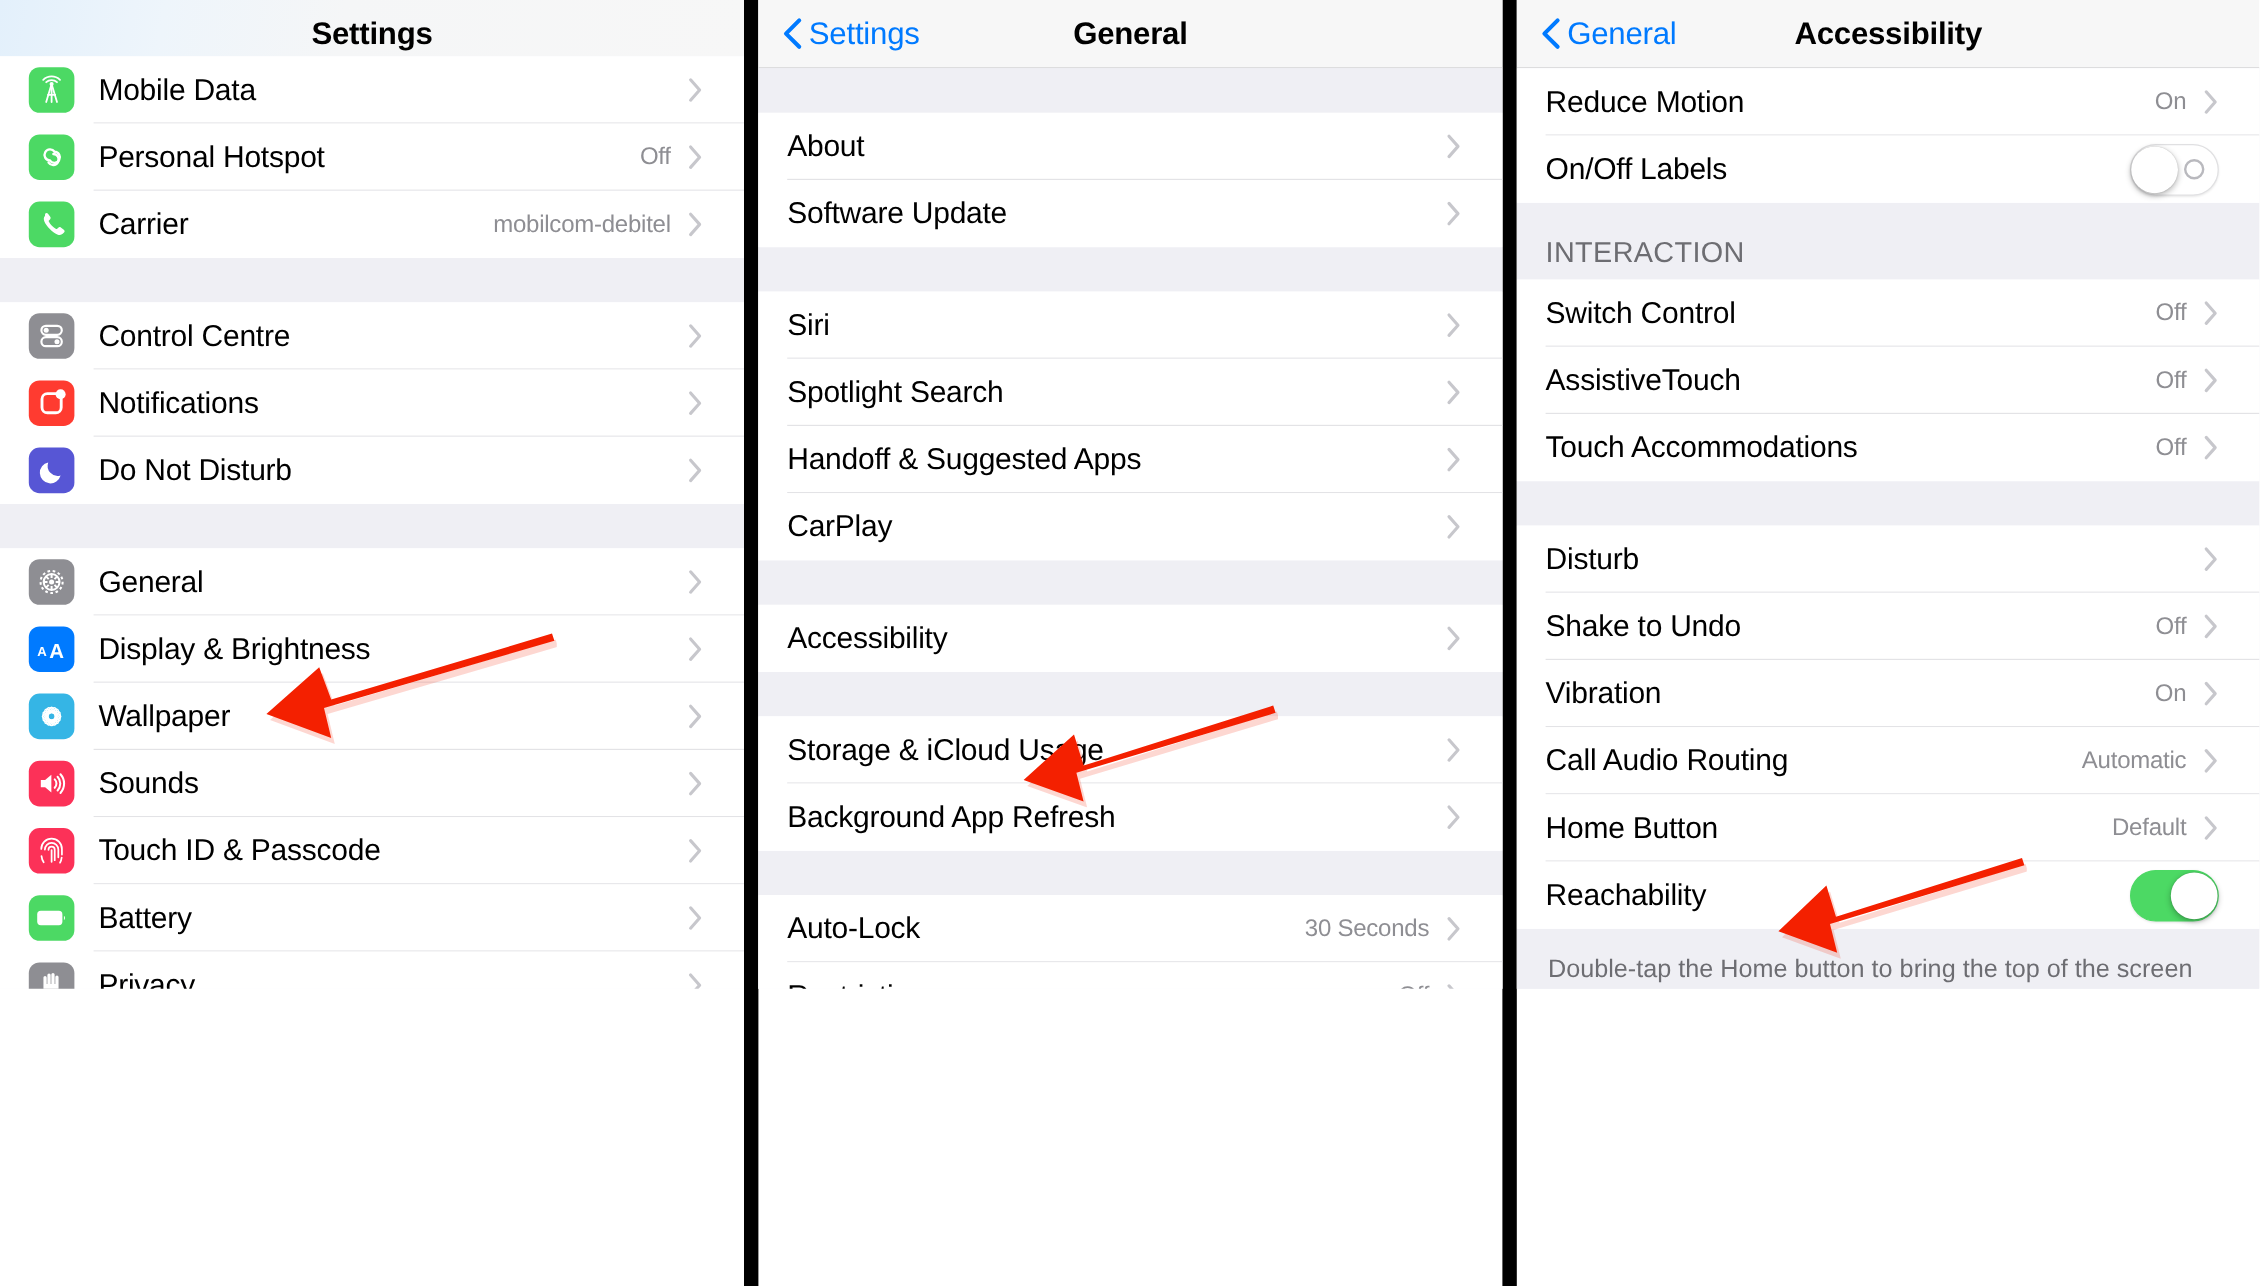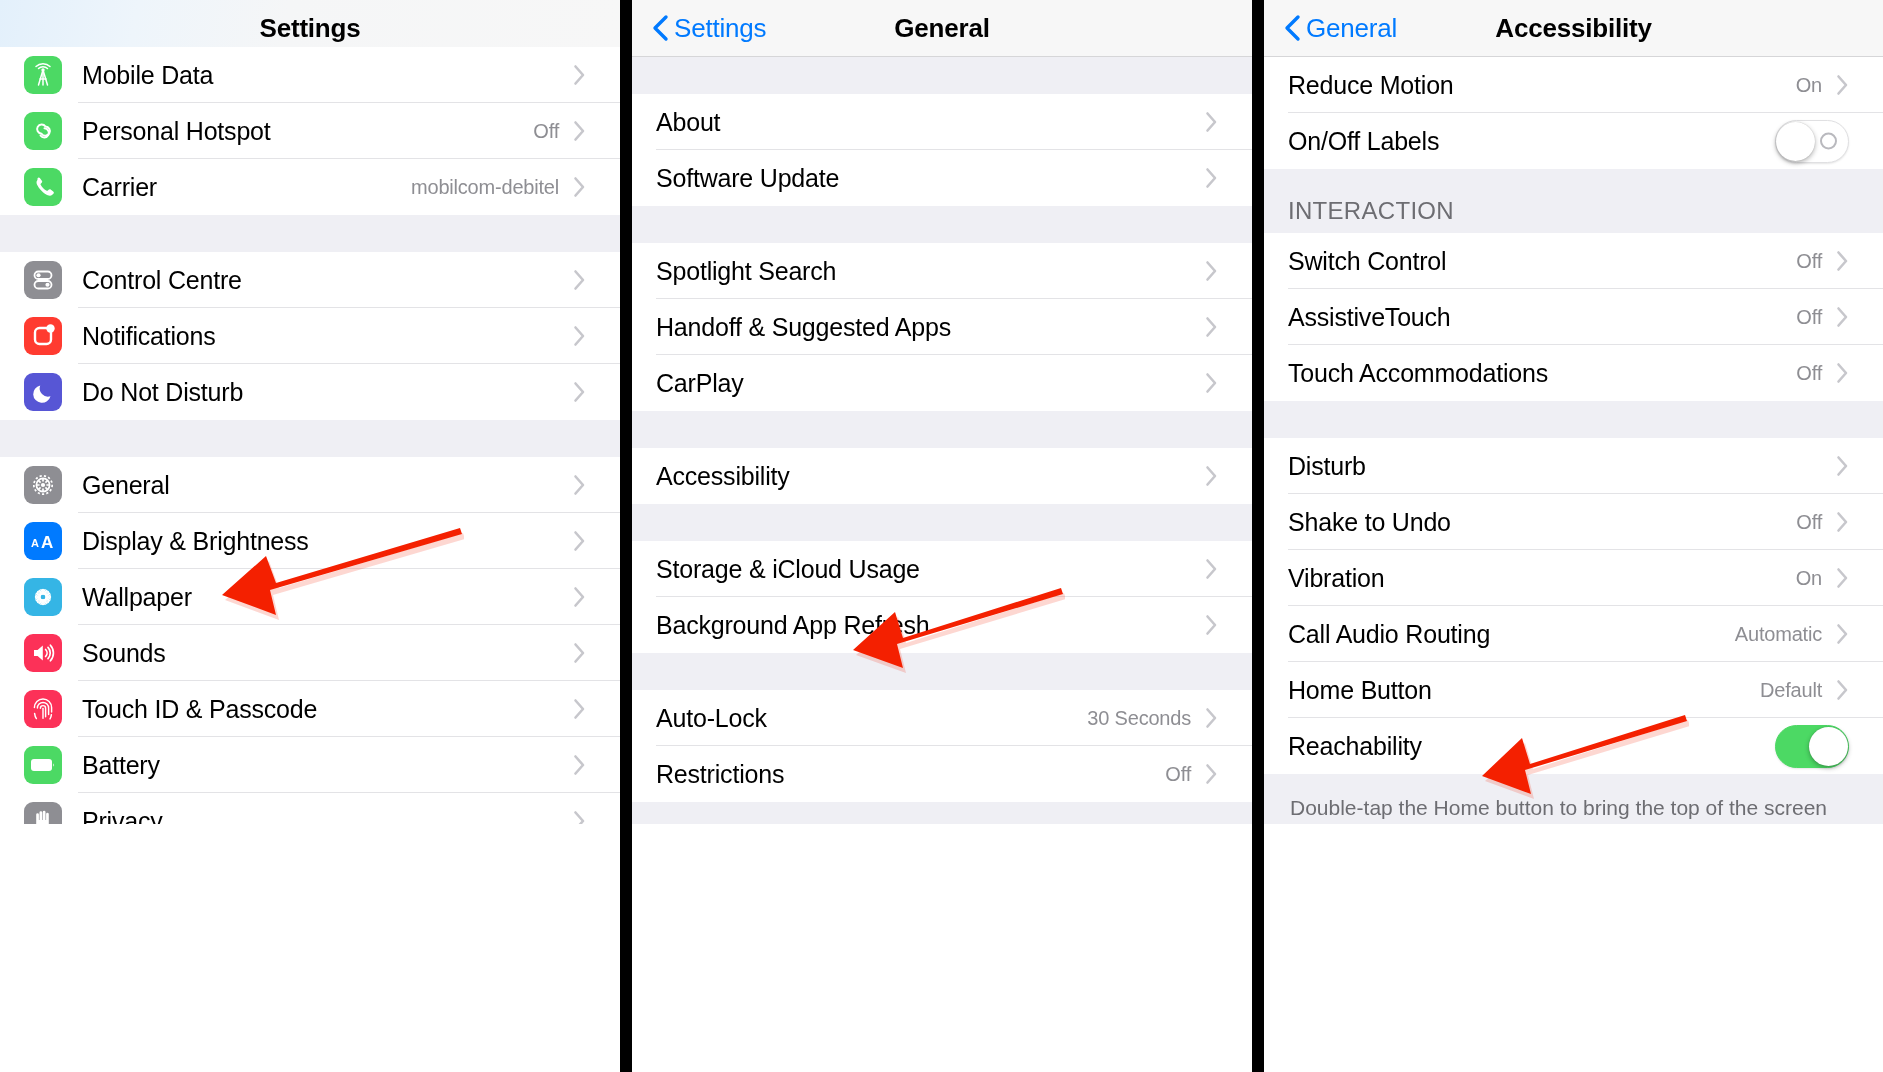--- a/index.html
+++ b/index.html
@@ -387,6 +387,15 @@
         <div class="group">
           <div class="row noicon">
 
+          <span class="row-label">Siri</span>
+          <span class="row-right">
+              <svg class="chev" viewBox="0 0 13 22">
+    <polyline points="2.5,2.5 10,11 2.5,19.5" fill="none" stroke="#c7c7cc" stroke-width="2.6" stroke-linecap="round" stroke-linejoin="round"></polyline>
+              </svg>
+            </span>
+        </div>
+          <div class="row noicon">
+
           <span class="row-label">Spotlight Search</span>
           <span class="row-right">
               <svg class="chev" viewBox="0 0 13 22">

